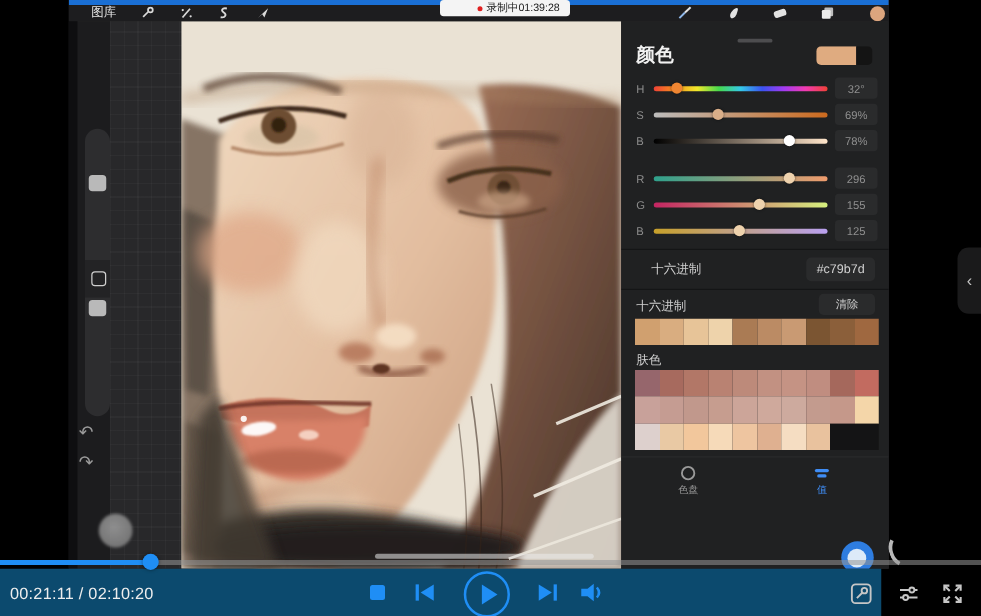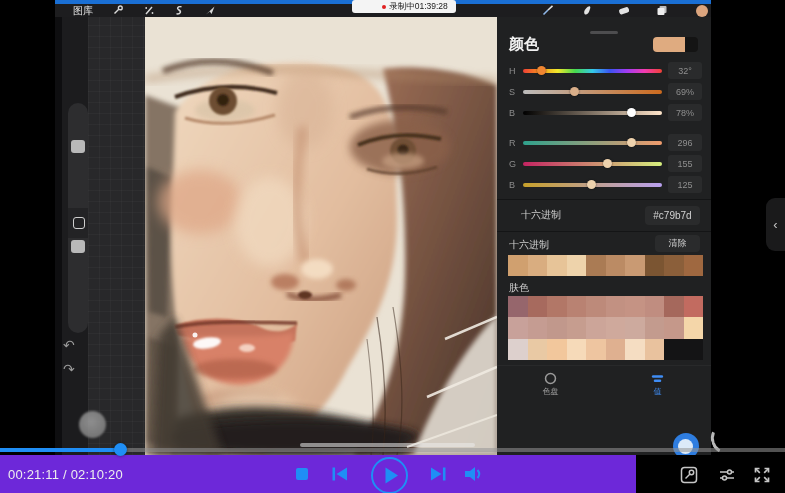--- a/index.html
+++ b/index.html
@@ -78,7 +78,7 @@
   .pg-track{position:absolute;left:0;top:4px;width:785px;height:3.5px;background:rgba(150,150,150,.55);}
   .pg-fill{position:absolute;left:0;top:4px;height:3.5px;background:#1f8ef5;}
   .pg-knob{position:absolute;top:-1px;width:13px;height:13px;border-radius:50%;background:#1f8ef5;box-shadow:0 0 3px rgba(0,0,0,.5);}
-  .controls{position:absolute;left:0;top:455px;width:636px;height:38px;background:#6d28d9;z-index:15;}
+  .controls{position:absolute;left:0;top:455px;width:705px;height:38px;background:#0c4a6e;z-index:15;}
   .time{position:absolute;left:8px;top:12px;font-size:13px;color:#eeeeee;letter-spacing:.2px;}
   .ctl{position:absolute;}
   .ctl svg{display:block;}

